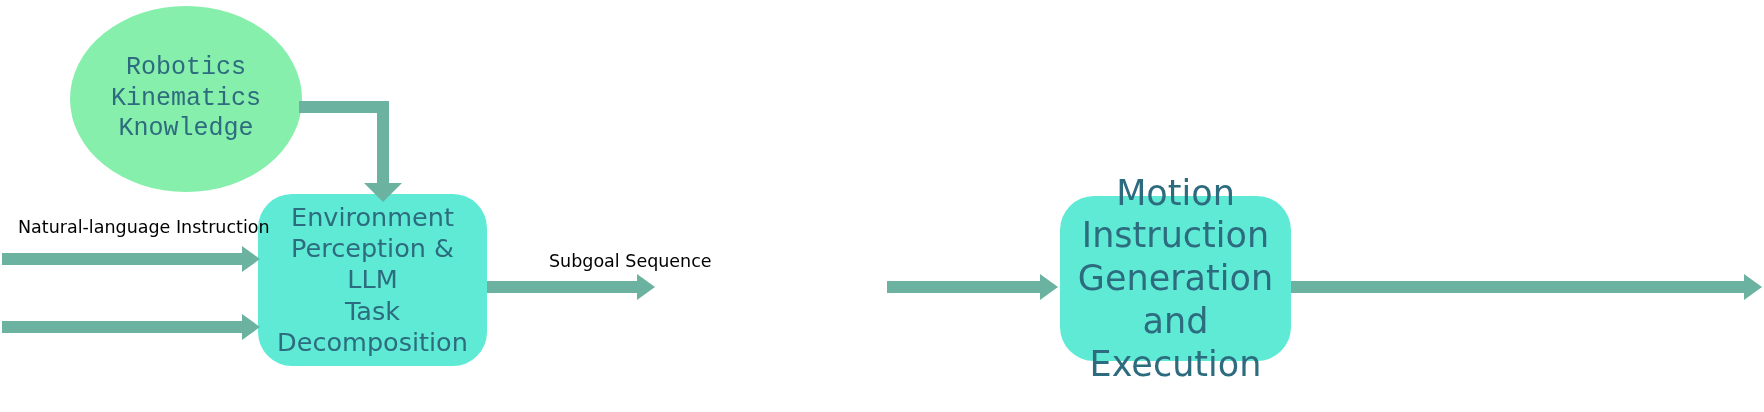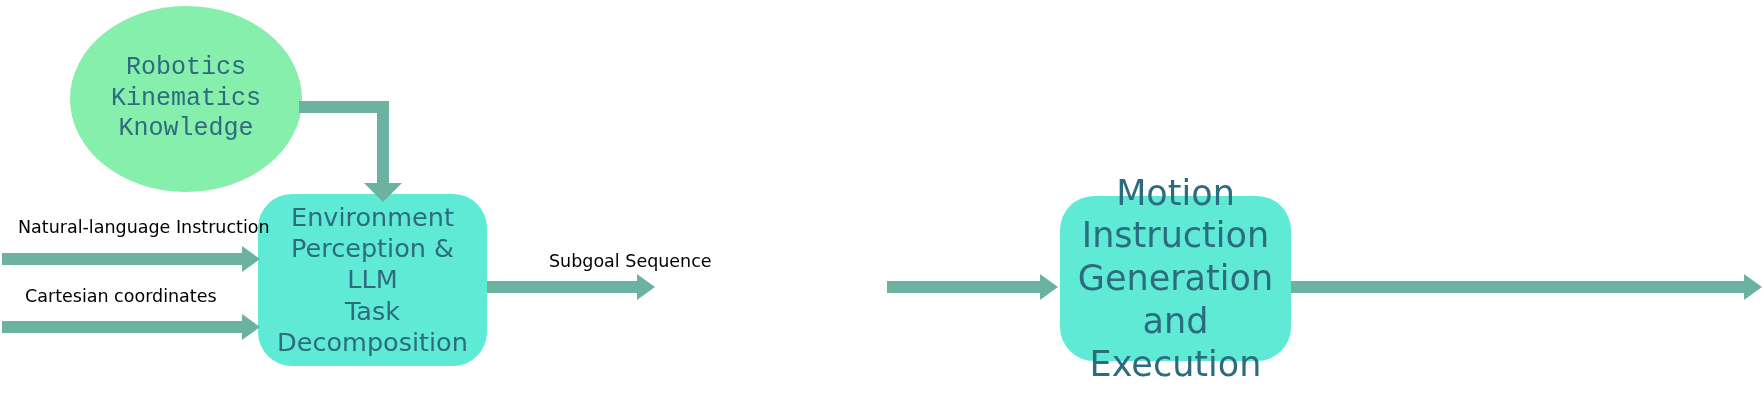--- a/index.html
+++ b/index.html
@@ -126,7 +126,6 @@
     <div class="head" style="left:240px;"></div>
   </div>
 
-  <div class="edge-label" style="left:25px; top:288px;">Cartesian coordinates</div>
   <div class="arrow" style="left:2px; top:321px;">
     <div class="shaft" style="width:240px;"></div>
     <div class="head" style="left:240px;"></div>

